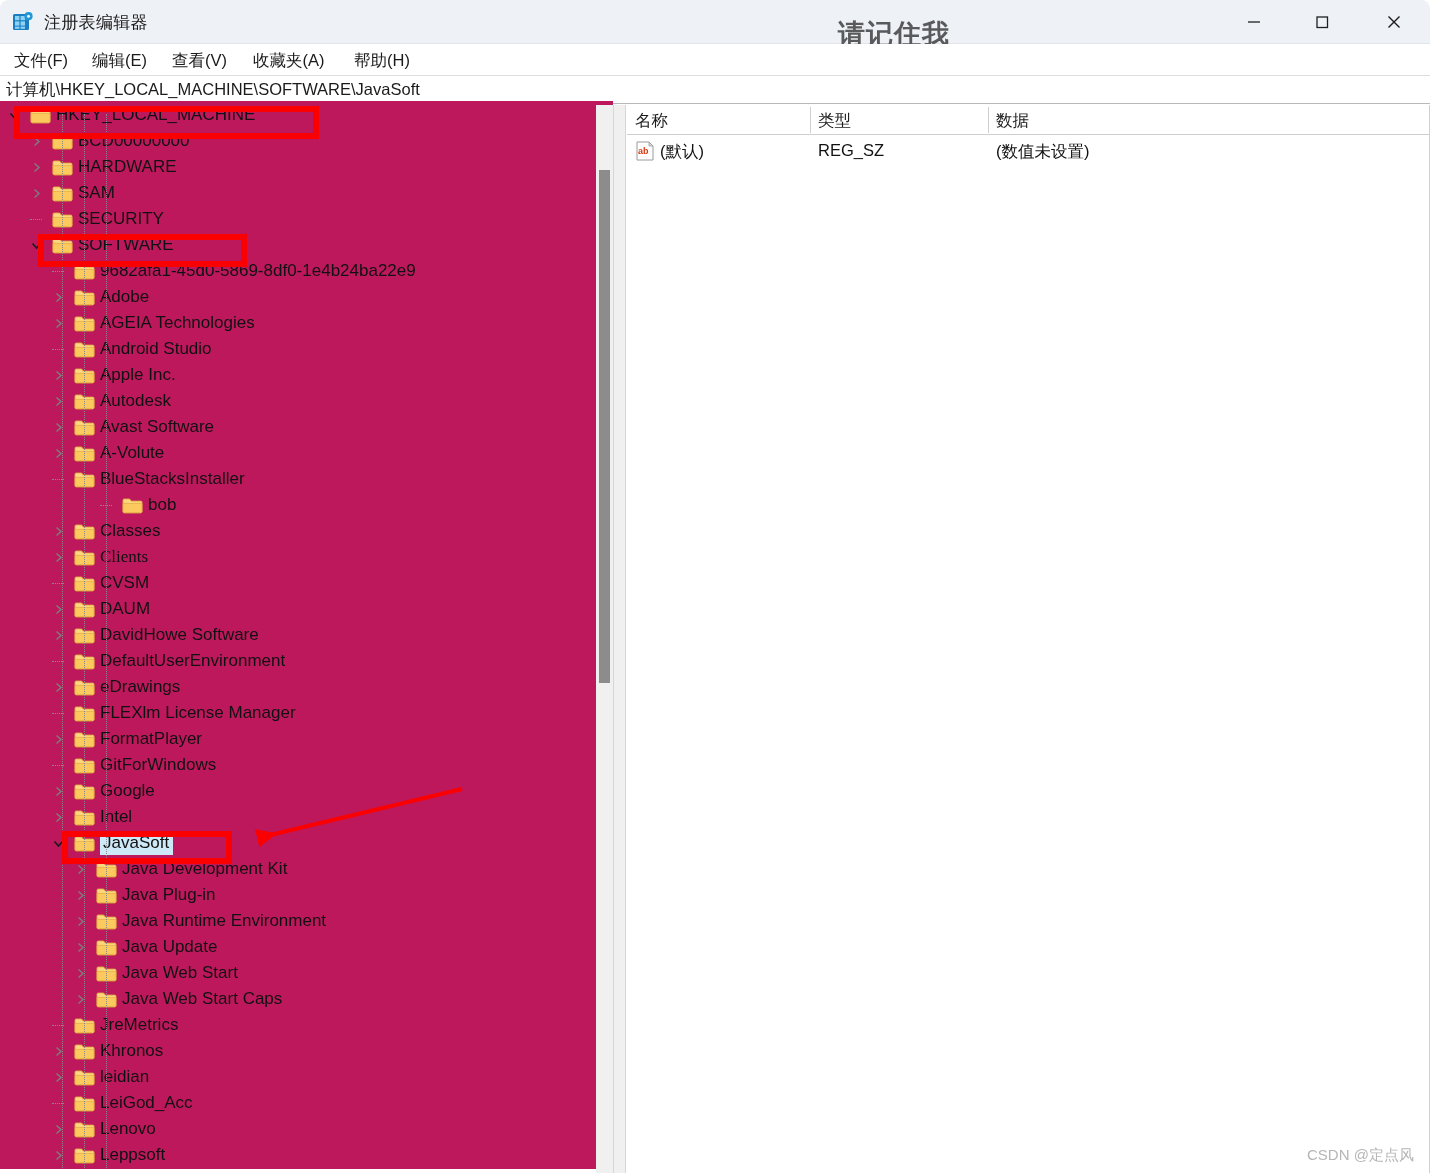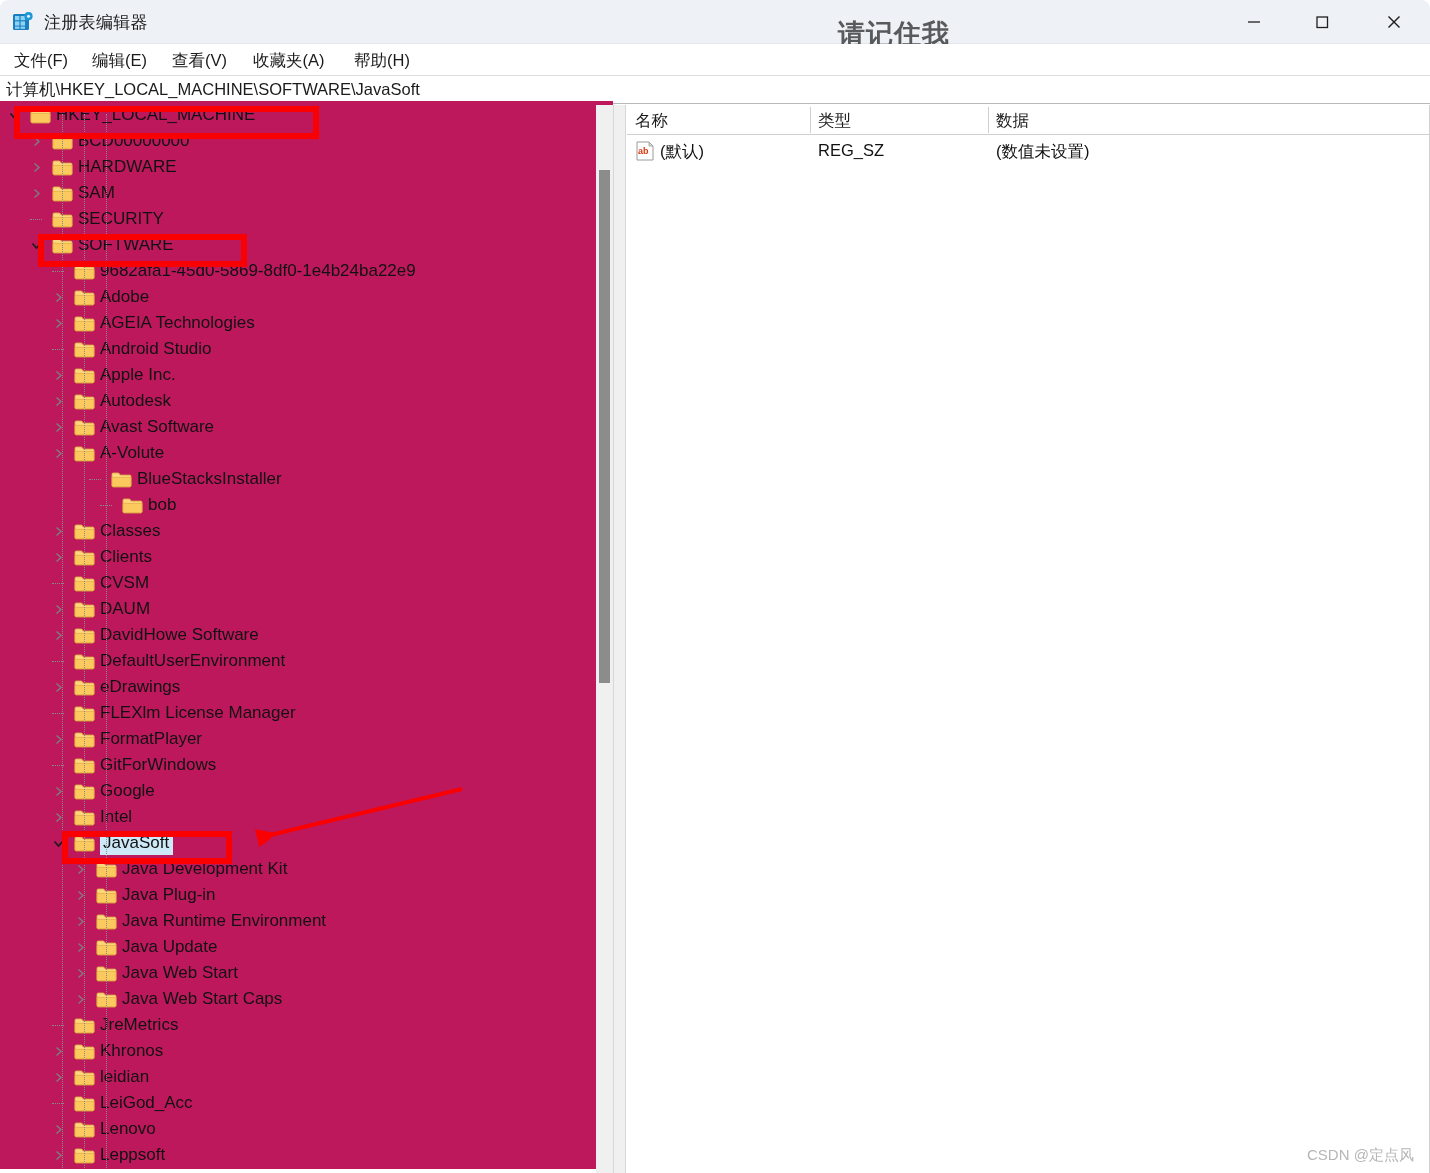--- a/index.html
+++ b/index.html
@@ -470,7 +470,7 @@
             </svg></span>
           <span class="tlabel" style="left: 100px;">A-Volute</span>
         </div>
-        <div class="tree-row" style="top: 365px; margin-left: 37px;">
+        <div class="tree-row" style="top: 365px;">
           <span class="dotline-h" style="left: 52px; top: 13px; width: 12px;"></span>
           <span class="folder" style="left: 74px;"><svg width="21" height="17" viewBox="0 0 21 17">
               <path d="M1 3.2 C1 2.4 1.5 2 2.2 2 H7.6 L9.3 4.1 H18.8 C19.5 4.1 20 4.6 20 5.3 V14.6 C20 15.3 19.5 15.8 18.8 15.8 H2.2 C1.5 15.8 1 15.3 1 14.6 Z" fill="#fdd77f" stroke="#e0a940" stroke-width="0.9"></path>

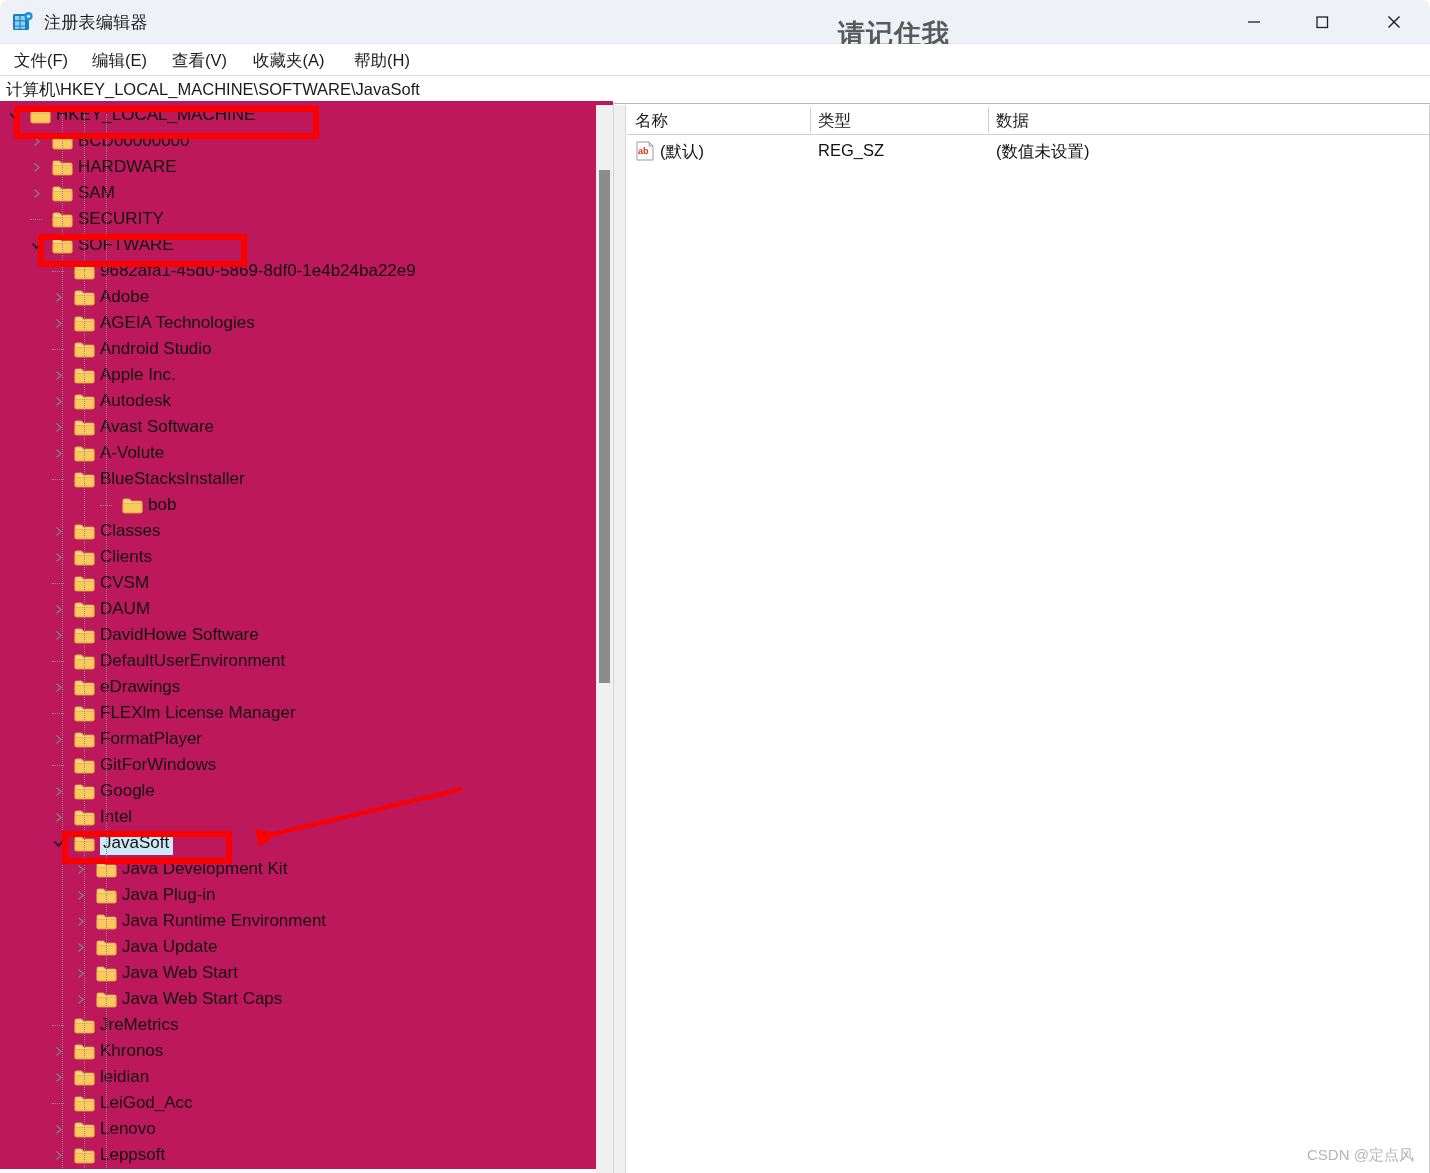--- a/index.html
+++ b/index.html
@@ -498,7 +498,7 @@
             </svg></span>
           <span class="tlabel" style="left: 100px;">Classes</span>
         </div>
-        <div class="tree-row" style="top: 443px;">
+        <div class="tree-row" style="top: 443px; font-family: Liberation Serif, serif;">
           <span class="chev" style="left: 50px;">
             <svg width="11" height="11" viewBox="0 0 11 11">
               <polyline points="3.5,1.5 8,5.5 3.5,9.5" fill="none" stroke="#7d7d7d" stroke-width="1.4"></polyline>

